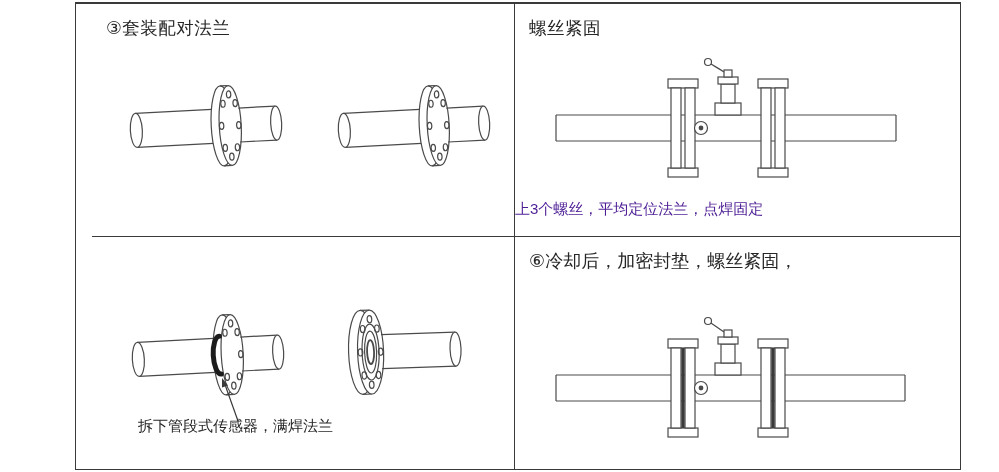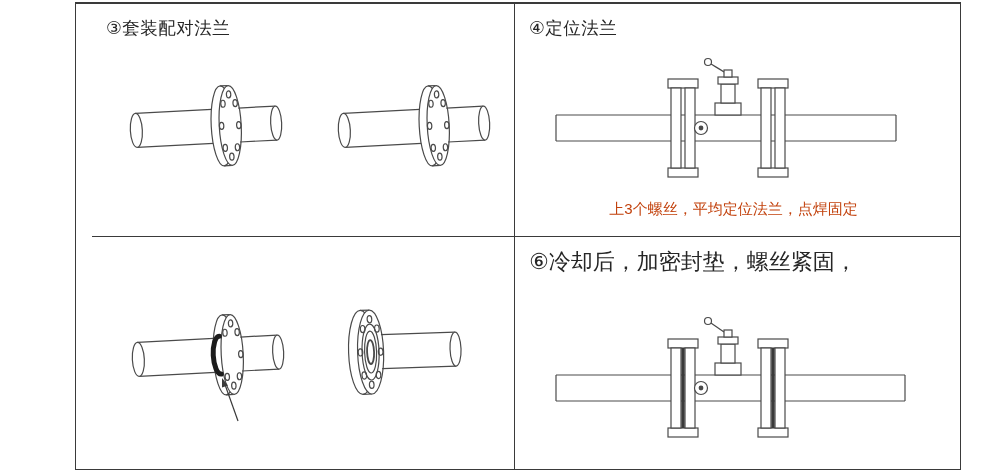--- a/index.html
+++ b/index.html
@@ -84,7 +84,7 @@
   </div>
 
   <div class="panel p2">
-    <div class="title">④定位法兰</div>
+    <div class="title">螺丝紧固</div>
     <svg class="diagram" width="461" height="232" viewBox="0 0 461 232">
       <g fill="none" stroke="#4a4a4a" stroke-width="1.2">
         <g>

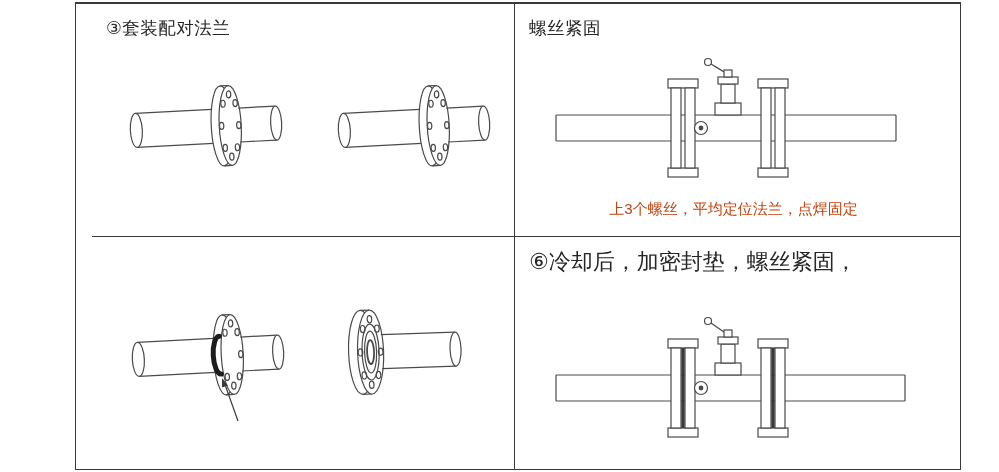--- a/index.html
+++ b/index.html
@@ -39,7 +39,7 @@
   .title-multiline .line2 { display: block; padding-left: 24px; }
   .caption {
     position: absolute; left: 0; right: 8px; top: 196px;
-    text-align: center; font-size: 15px; color: #c2410c;
+    text-align: left; font-size: 15px; color: #4c1d95;
     white-space: nowrap;
   }
   .annotation {

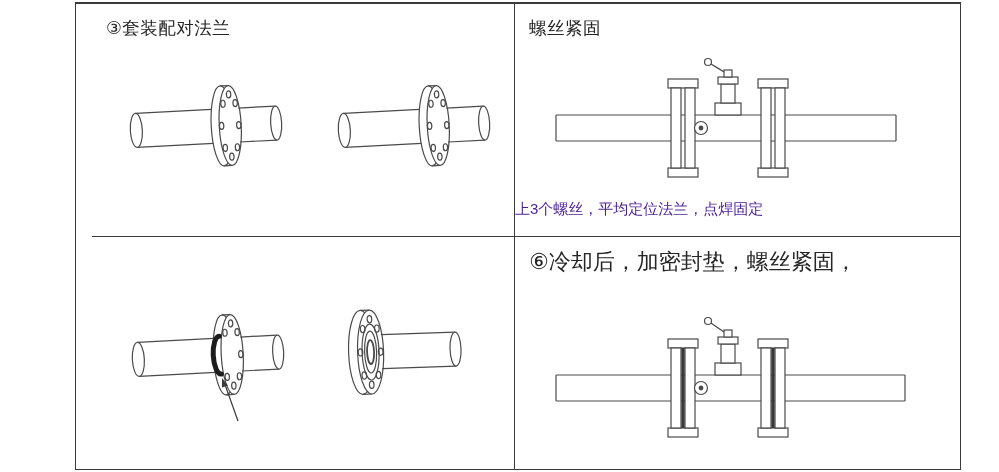--- a/index.html
+++ b/index.html
@@ -33,7 +33,7 @@
   }
   .title-multiline {
     position: absolute; left: 14px; top: 10px;
-    font-size: 22px; line-height: 29px; color: #262626;
+    font-size: 18px; line-height: 29px; color: #262626;
     white-space: nowrap;
   }
   .title-multiline .line2 { display: block; padding-left: 24px; }

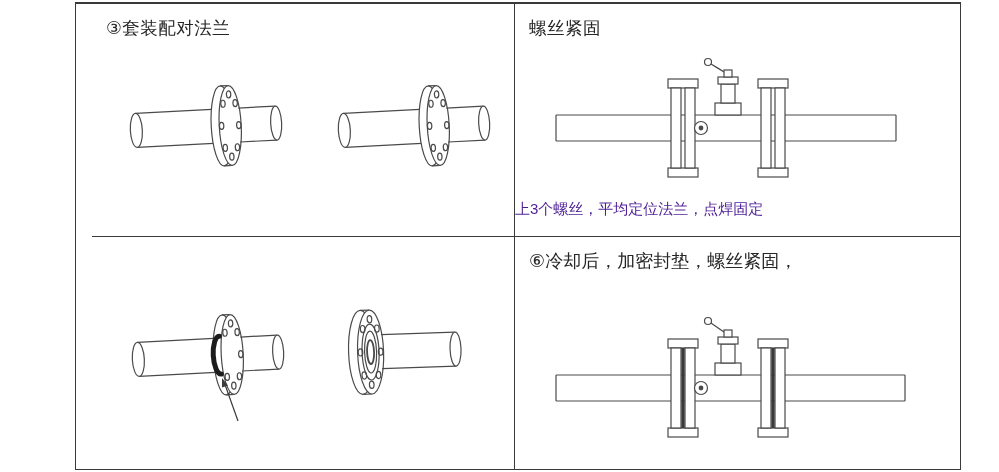--- a/index.html
+++ b/index.html
@@ -169,6 +169,7 @@
         <polygon points="130,141 136,148.4 130,150.6" stroke="none"></polygon>
       </g>
     </svg>
+    <div class="annotation">拆下管段式传感器，满焊法兰</div>
   </div>
 
   <div class="panel p4">

